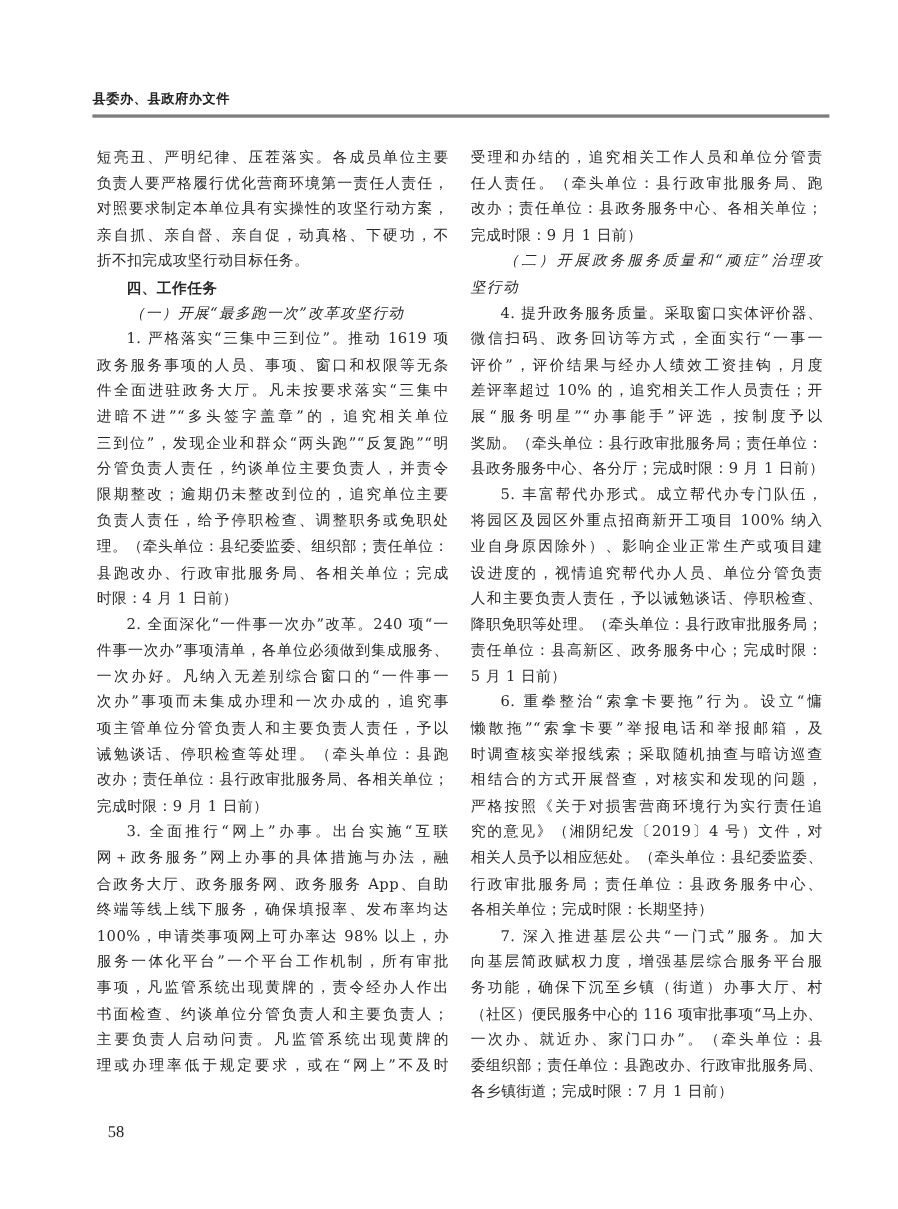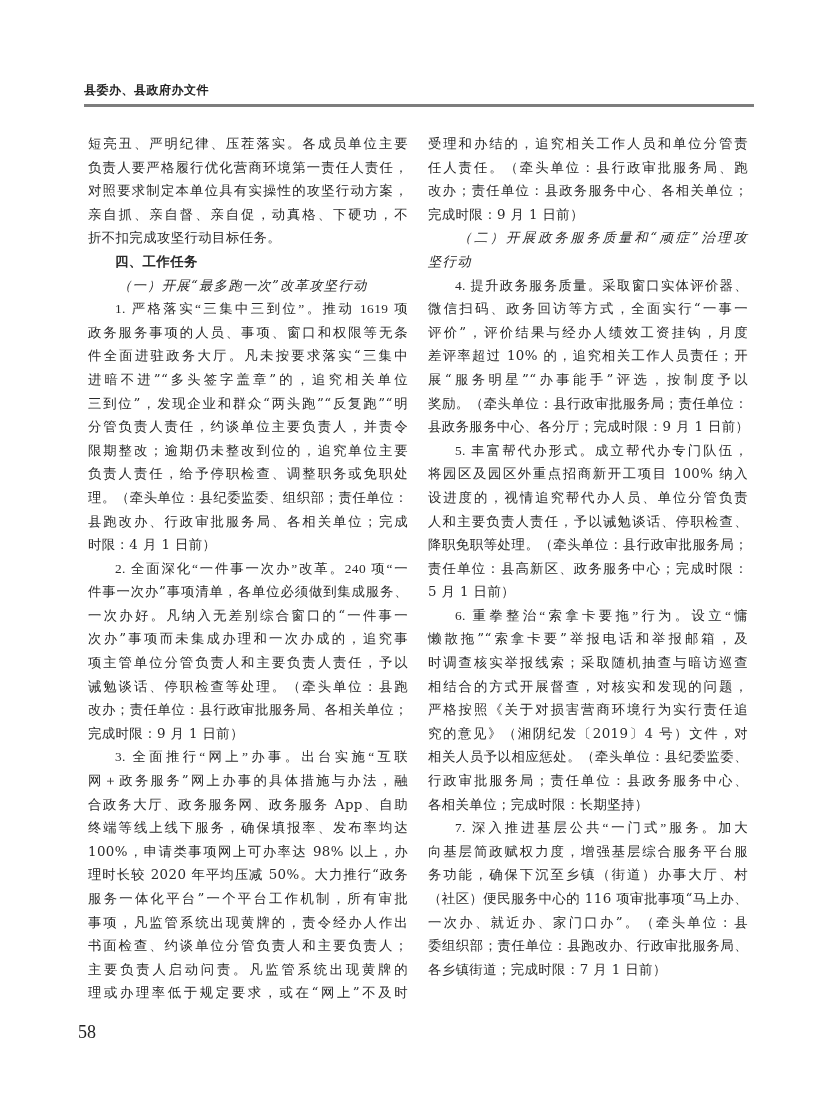--- a/index.html
+++ b/index.html
@@ -15,7 +15,7 @@
   .line { font-size: 13.4px; line-height: 23.6px; height: 23.6px; white-space: nowrap;
           letter-spacing: 0.4px; text-align: justify; text-align-last: justify; }
   .line.last { text-align-last: left; }
-  .line.indent { padding-left: 27px; font-family: Liberation Serif, serif; }
+  .line.indent { padding-left: 27px; }
   .line.h1 { font-family: Liberation Serif, serif; font-weight: bold;
              padding-left: 27px; text-align-last: left; font-size: 13.4px; }
   .line.h2 { font-style: italic; padding-left: 30px; text-align-last: left; letter-spacing: 1.2px; }

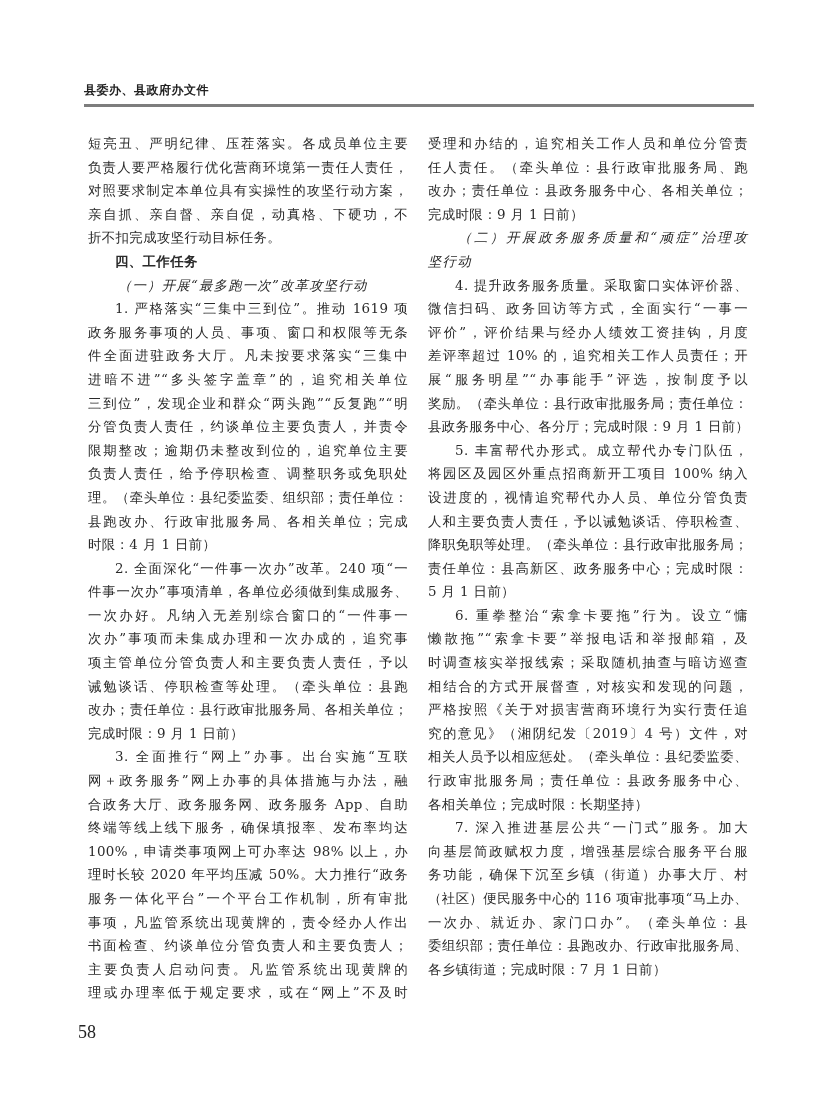--- a/index.html
+++ b/index.html
@@ -86,6 +86,7 @@
     <div class="line">县政务服务中心、各分厅；完成时限：9 月 1 日前）</div>
     <div class="line indent">5. 丰富帮代办形式。成立帮代办专门队伍，</div>
     <div class="line">将园区及园区外重点招商新开工项目 100% 纳入</div>
+    <div class="line">业自身原因除外）、影响企业正常生产或项目建</div>
     <div class="line">设进度的，视情追究帮代办人员、单位分管负责</div>
     <div class="line">人和主要负责人责任，予以诫勉谈话、停职检查、</div>
     <div class="line">降职免职等处理。（牵头单位：县行政审批服务局；</div>

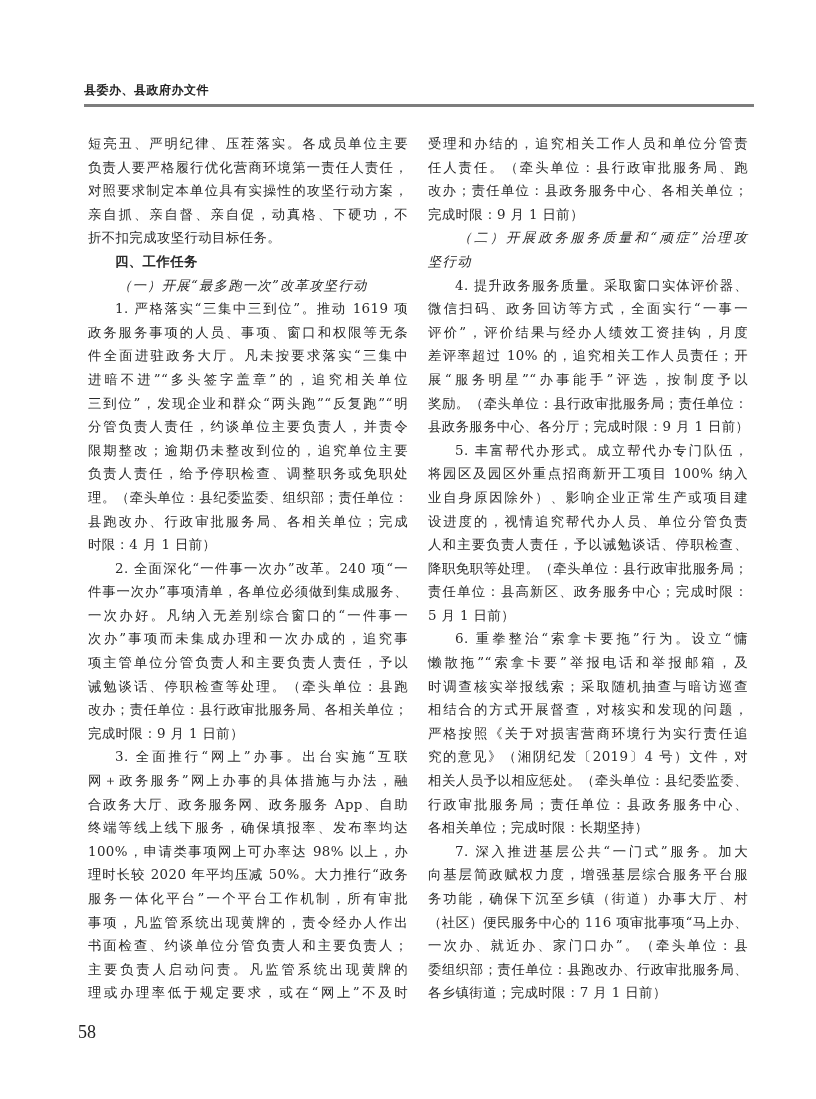--- a/index.html
+++ b/index.html
@@ -63,7 +63,6 @@
     <div class="line">合政务大厅、政务服务网、政务服务 App、自助</div>
     <div class="line">终端等线上线下服务，确保填报率、发布率均达</div>
     <div class="line">100%，申请类事项网上可办率达 98% 以上，办</div>
-    <div class="line">理时长较 2020 年平均压减 50%。大力推行“政务</div>
     <div class="line">服务一体化平台”一个平台工作机制，所有审批</div>
     <div class="line">事项，凡监管系统出现黄牌的，责令经办人作出</div>
     <div class="line">书面检查、约谈单位分管负责人和主要负责人；</div>

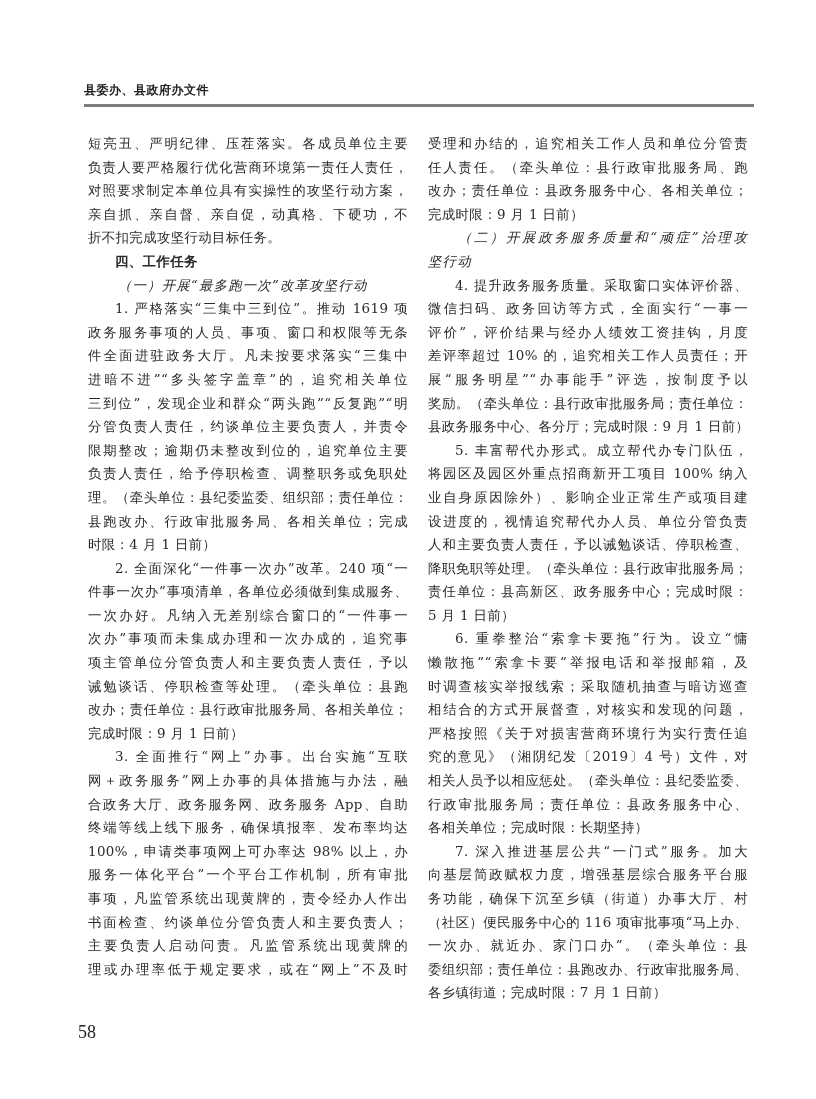--- a/index.html
+++ b/index.html
@@ -20,7 +20,7 @@
              padding-left: 27px; text-align-last: left; font-size: 13.4px; }
   .line.h2 { font-style: italic; padding-left: 30px; text-align-last: left; letter-spacing: 1.2px; }
   .line.h2.justify { text-align-last: justify; }
-  .page-number { position: absolute; left: 78px; top: 1022px; font-size: 18px;
+  .page-number { position: absolute; left: 98px; top: 1022px; font-size: 15px;
                  font-family: "Liberation Serif", serif; color: #222; }
 </style>
 </head>

